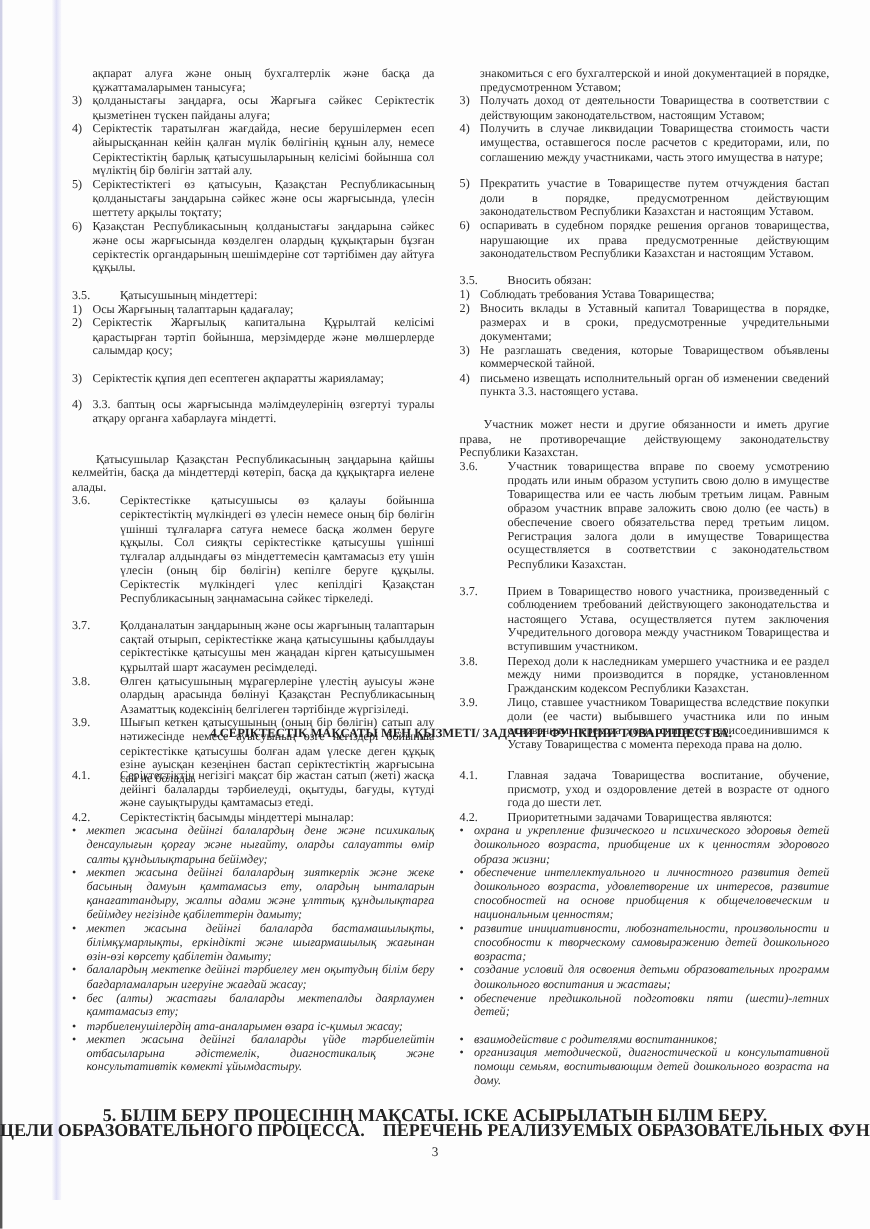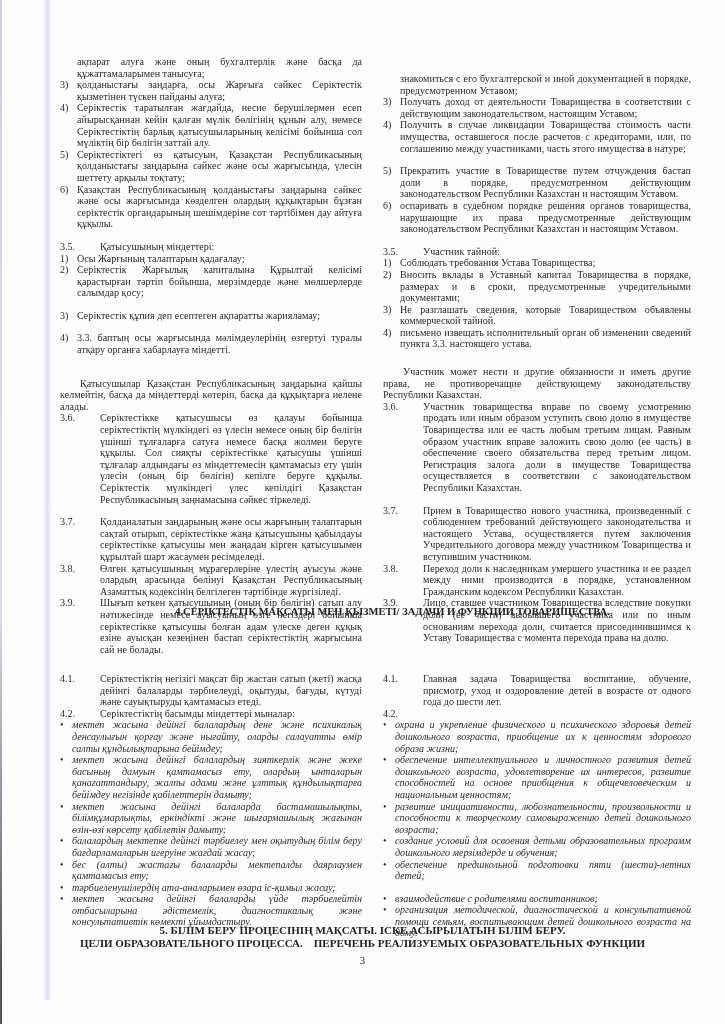--- a/index.html
+++ b/index.html
@@ -21,7 +21,7 @@
   .page { position: absolute; left: 0; top: 0; width: 725px; height: 900px; }
   .col { position: absolute; font-size: 10.1px; line-height: 11.6px; text-align: justify; }
   .col-left { left: 60px; width: 302px; top: 56px; }
-  .col-right { left: 383px; width: 308px; top: 73px; }
+  .col-right { left: 383px; width: 308px; top: 56px; }
   .col-left.s4, .col-right.s4 { top: 673px; }
   .para { margin: 0 0 0 0; }
   .item { display: flex; margin: 0; }

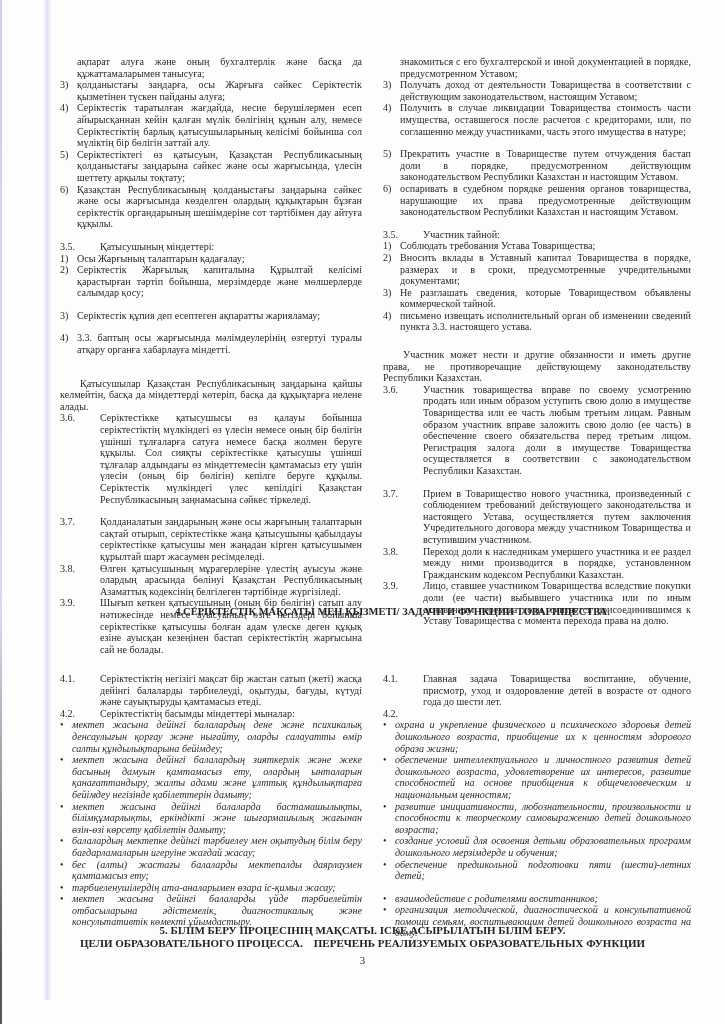--- a/index.html
+++ b/index.html
@@ -137,7 +137,7 @@
     <div class="gap"></div>
     <div class="clause">
         <span class="cnum">3.5.</span>
-        <span class="ctxt">Участник тайной:</span>
+        <span class="ctxt">Вносить обязан:</span>
       </div>
     <div class="item">
         <span class="num">1)</span>

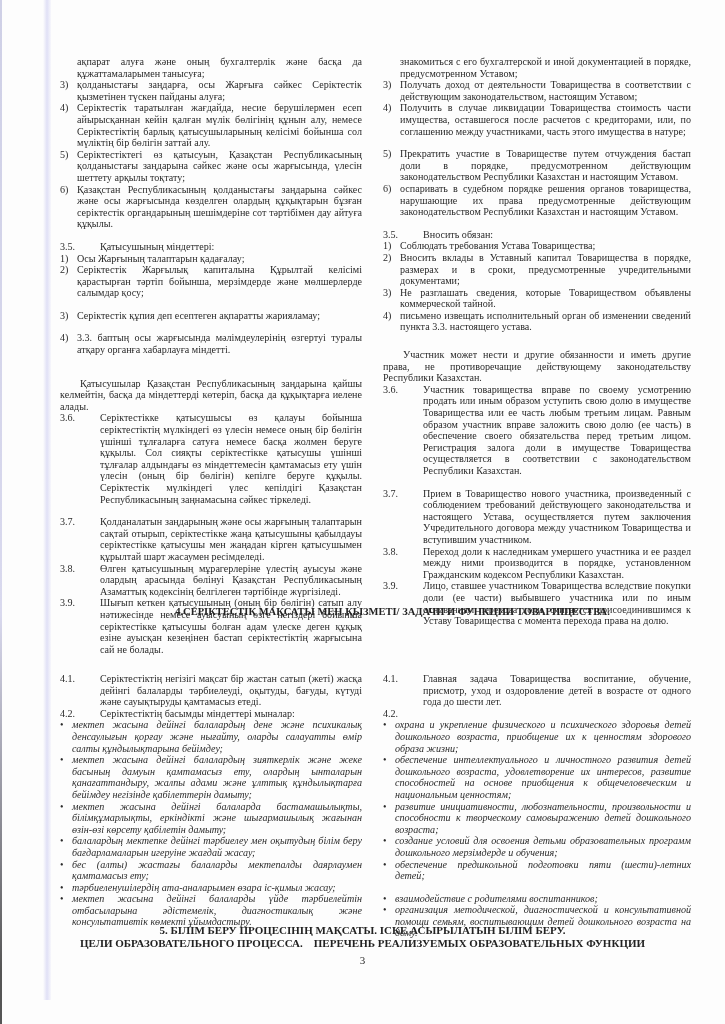--- a/index.html
+++ b/index.html
@@ -22,7 +22,7 @@
   .col { position: absolute; font-size: 10.1px; line-height: 11.6px; text-align: justify; }
   .col-left { left: 60px; width: 302px; top: 56px; }
   .col-right { left: 383px; width: 308px; top: 56px; }
-  .col-left.s4, .col-right.s4 { top: 673px; }
+  .col-left.s4, .col-right.s4 { top: 641px; }
   .para { margin: 0 0 0 0; }
   .item { display: flex; margin: 0; }
   .item .num { width: 17px; flex: none; text-align: left; }

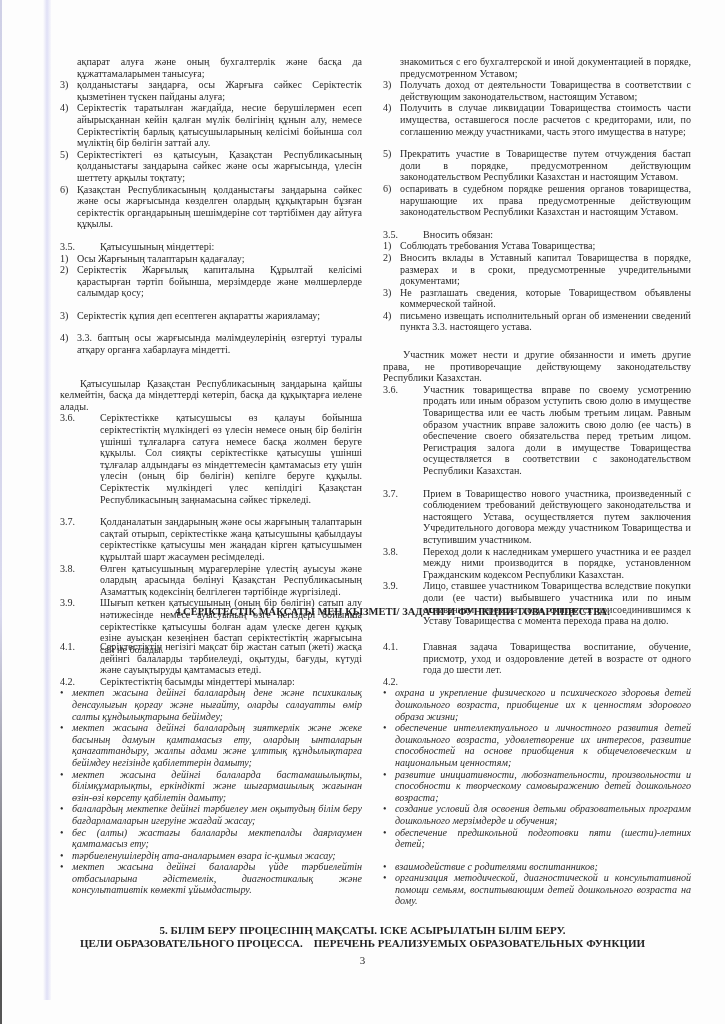--- a/index.html
+++ b/index.html
@@ -225,6 +225,7 @@
       </div>
     <div class="clause">
         <span class="cnum">4.2.</span>
+        <span class="ctxt">Приоритетными задачами Товарищества являются:</span>
       </div>
     <div class="bullet">
         <span class="dot">•</span>

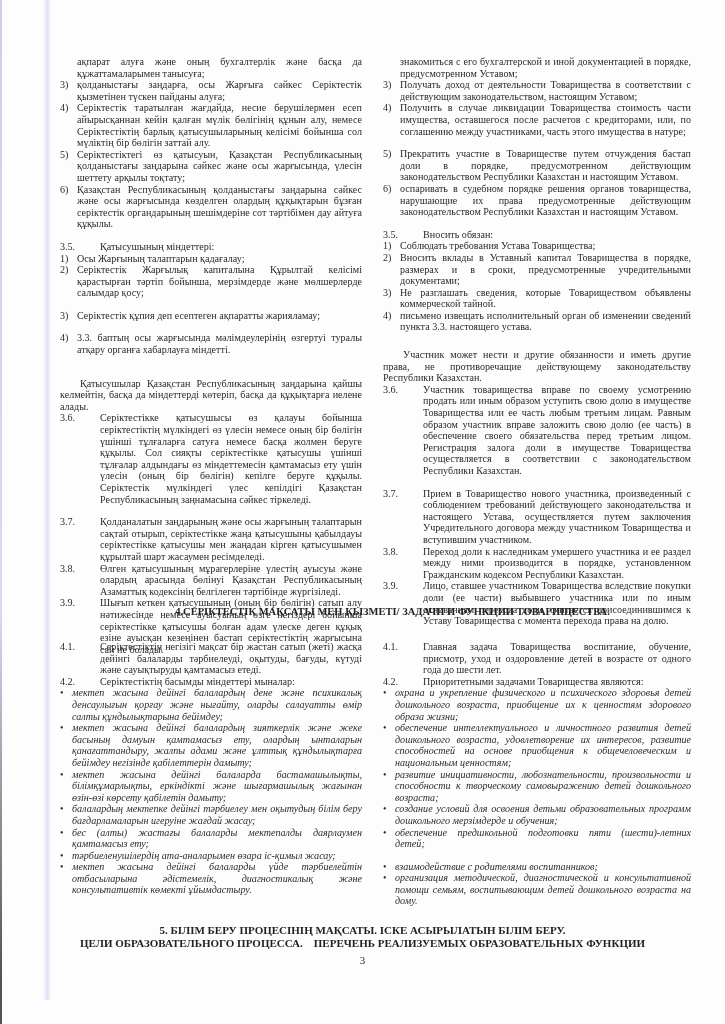--- a/index.html
+++ b/index.html
@@ -241,7 +241,7 @@
       </div>
     <div class="bullet">
         <span class="dot">•</span>
-        <span class="txt">создание условий для освоения детьми образовательных программ дошкольного мерзімдерде и обучения;</span>
+        <span class="txt">создание условий для освоения детьми образовательных программ дошкольного воспитания и жастағы;</span>
       </div>
     <div class="bullet">
         <span class="dot">•</span>

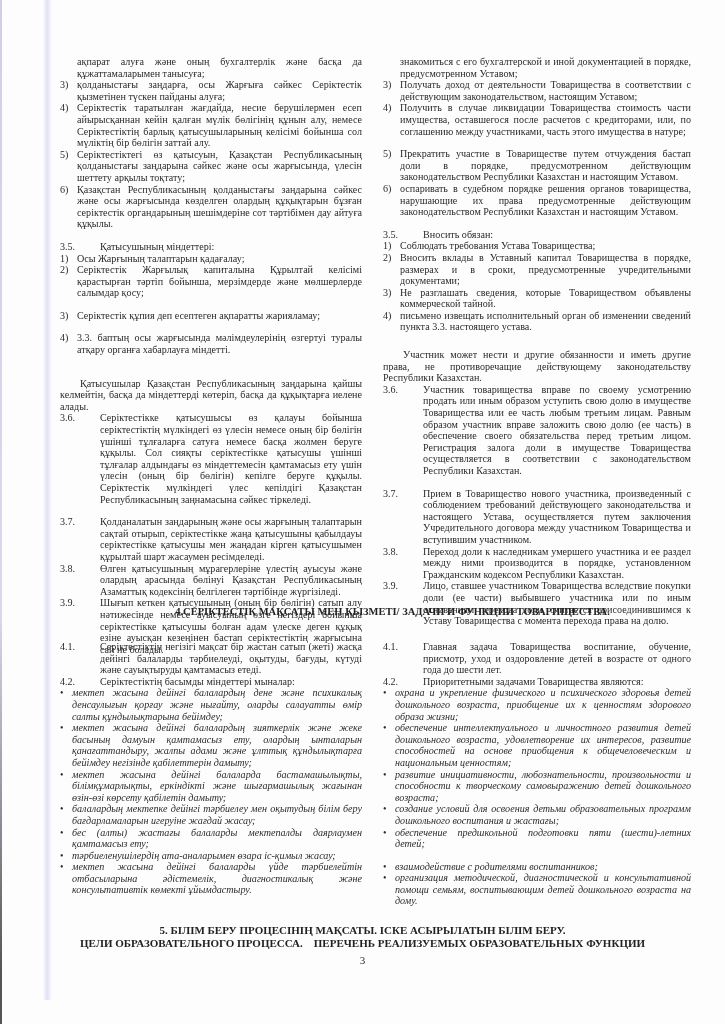--- a/index.html
+++ b/index.html
@@ -41,7 +41,7 @@
     font-weight: bold; font-size: 10.5px; color: #222;
   }
   .t4 { top: 606px; left: 30px; }
-  .t5 { top: 924px; line-height: 13px; font-size: 11px; }
+  .t5 { top: 924px; line-height: 13px; font-size: 15px; }
   .page-number { position: absolute; top: 954px; left: 0; width: 725px; text-align: center; font-size: 11px; }
 </style>
 </head>

